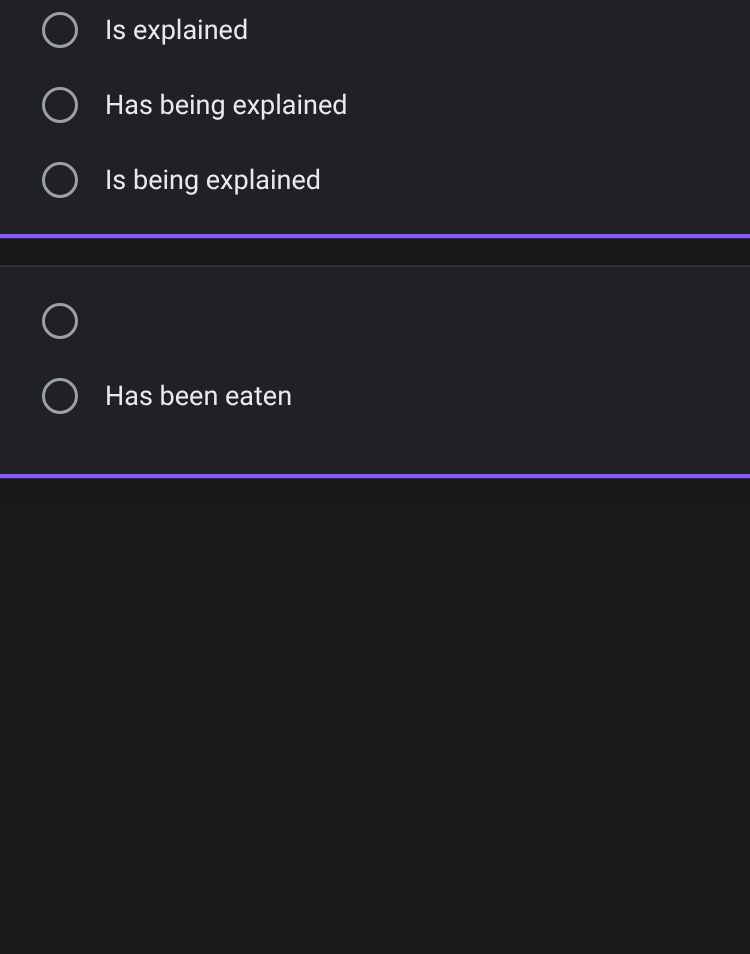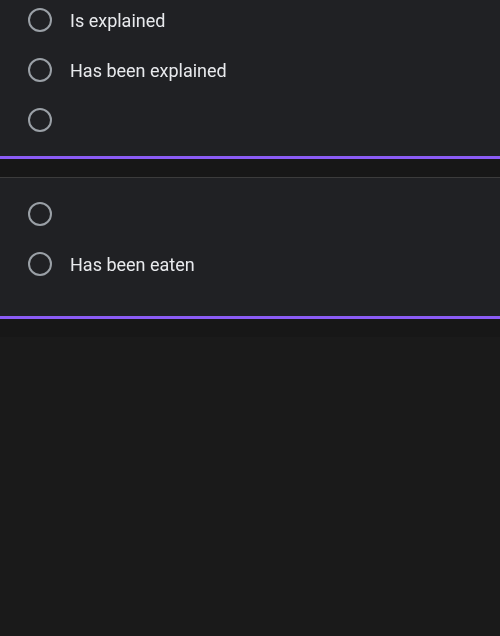--- a/index.html
+++ b/index.html
@@ -73,7 +73,7 @@
     </div>
     <div class="option">
       <div class="radio"></div>
-      <span class="option-label">Has been explained</span>
+      <span class="option-label">Has being explained</span>
     </div>
     <div class="option">
       <div class="radio"></div>

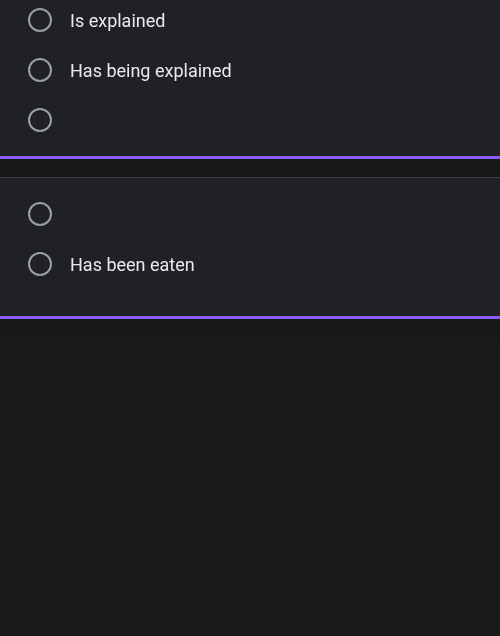--- a/index.html
+++ b/index.html
@@ -77,6 +77,7 @@
     </div>
     <div class="option">
       <div class="radio"></div>
+      <span class="option-label">Is being explained</span>
     </div>
   </div>
 </div>

